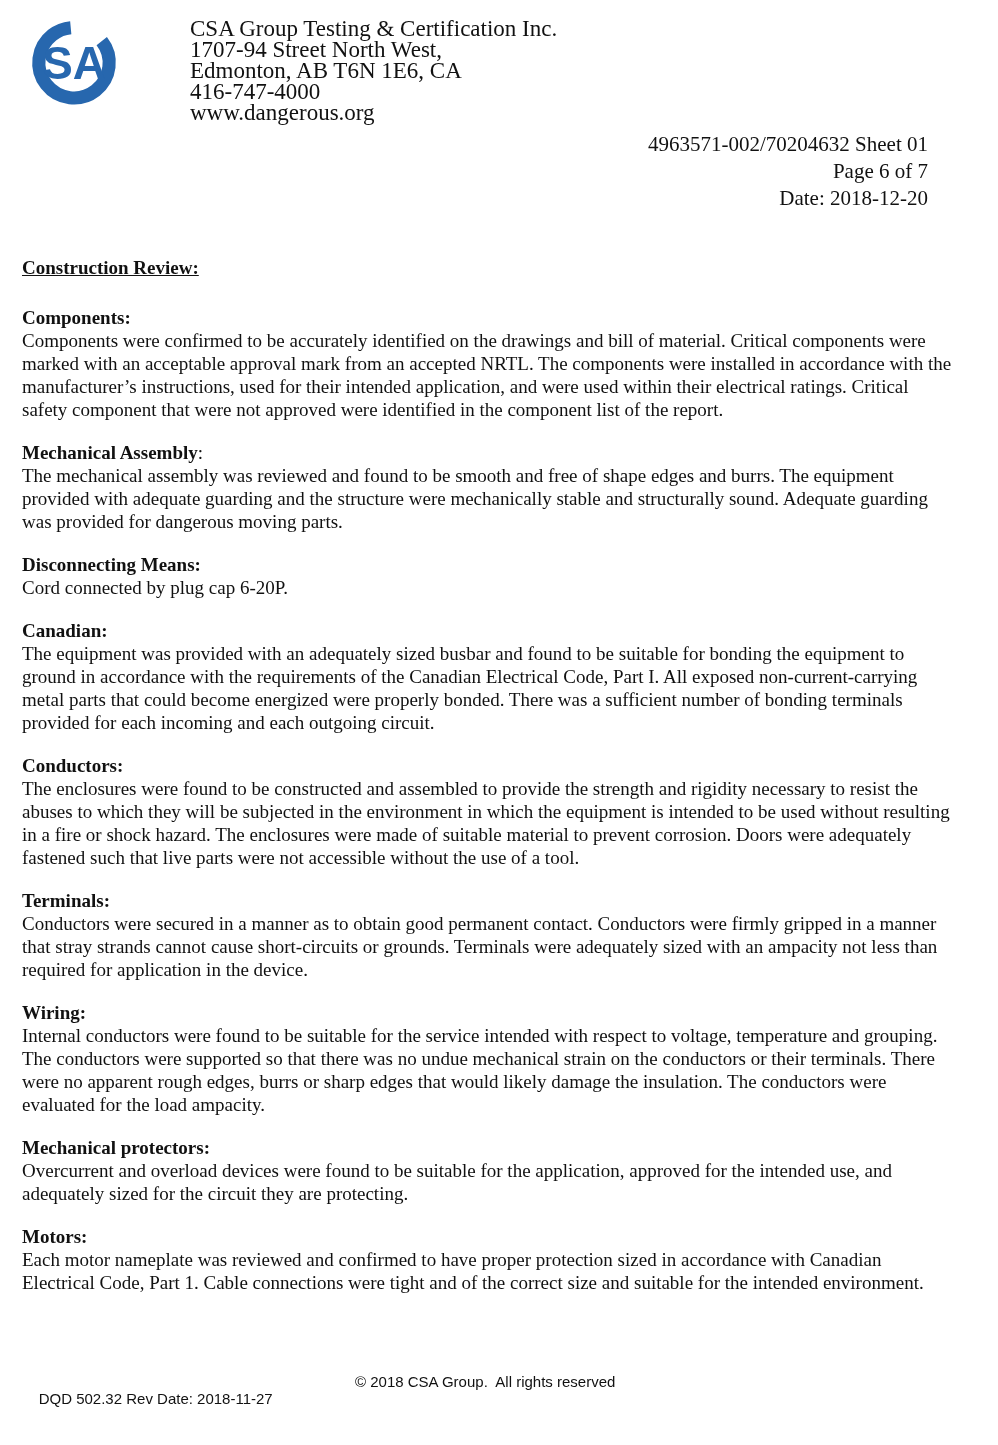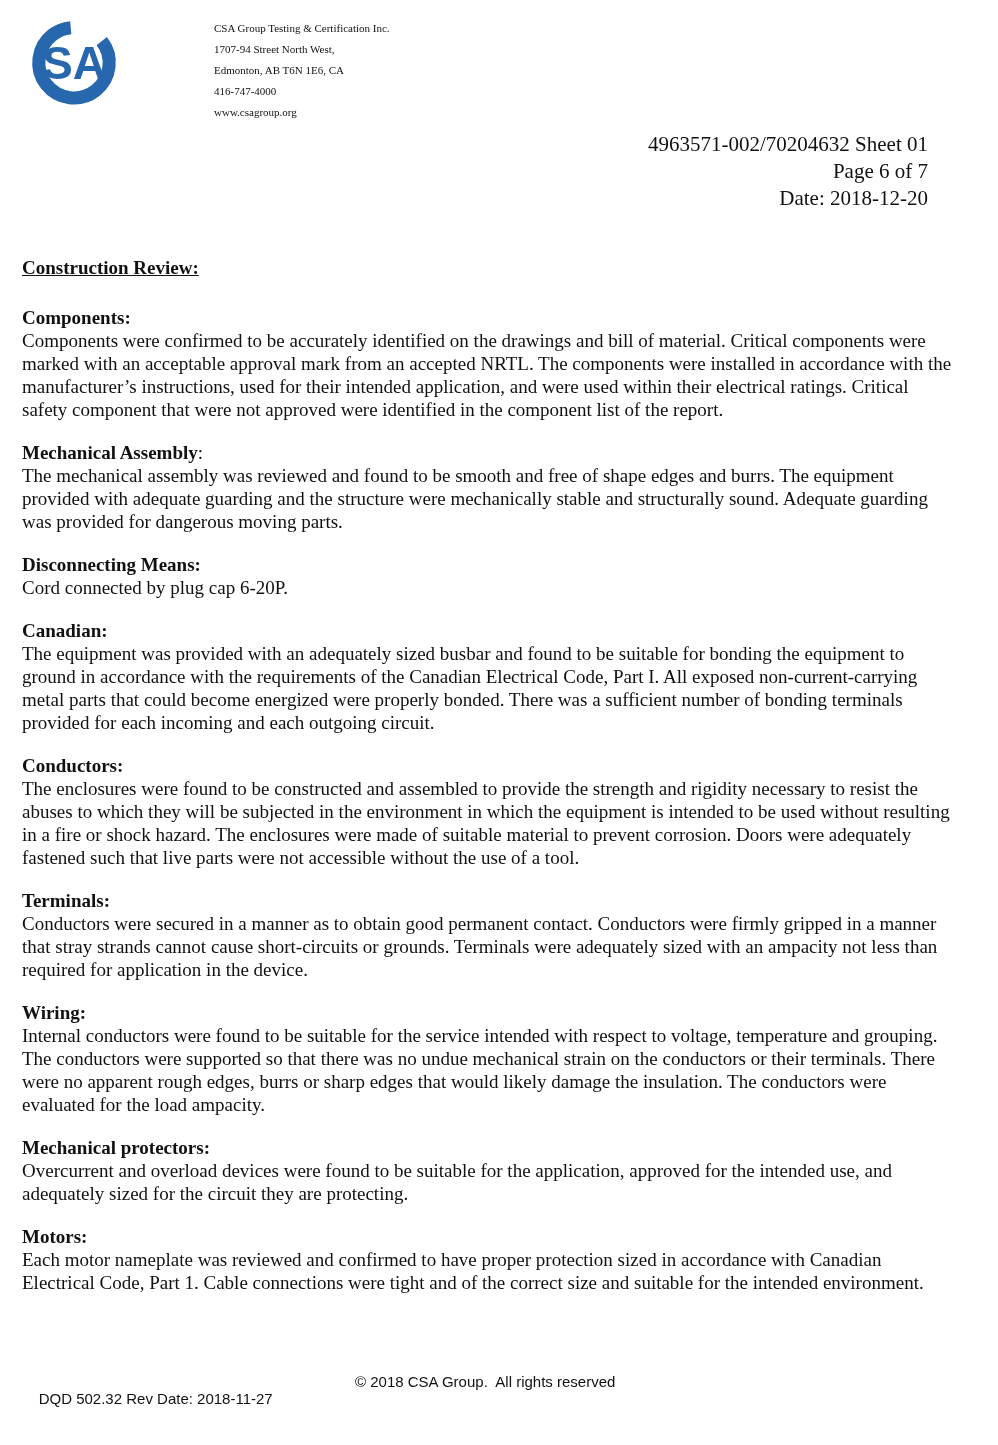--- a/index.html
+++ b/index.html
@@ -42,9 +42,9 @@
     top: -2px;
   }
   .company {
-    margin-left: 96px;
+    margin-left: 72px;
     margin-top: 6px;
-    font-size: 11px;
+    font-size: 23px;
     line-height: 21px;
     white-space: nowrap;
   }

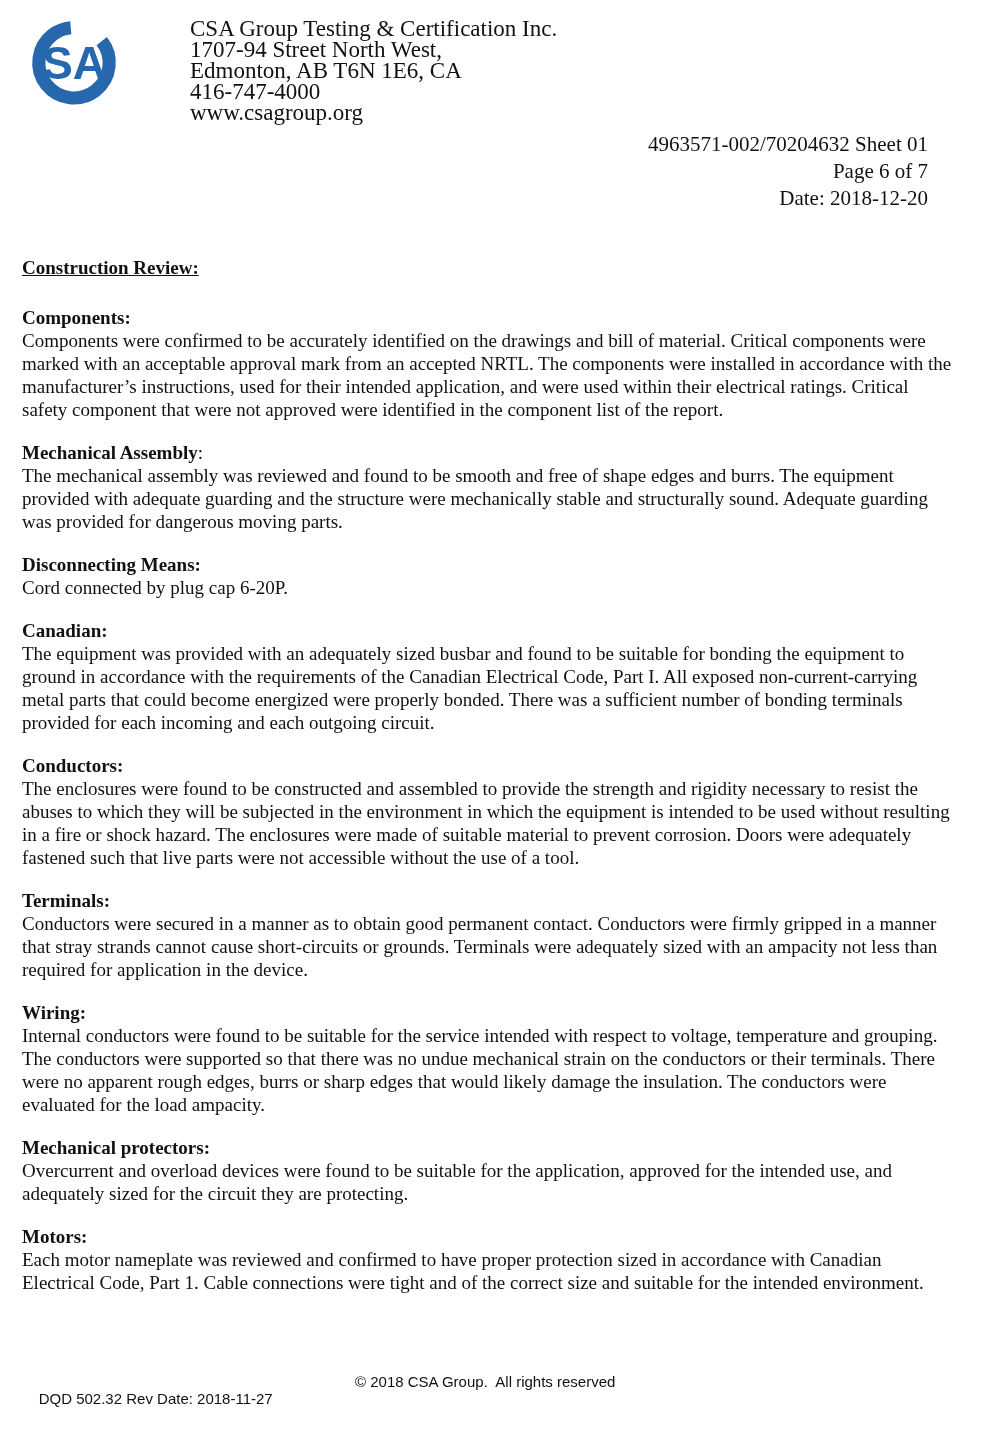--- a/index.html
+++ b/index.html
@@ -105,7 +105,7 @@
       <div>1707-94 Street North West,</div>
       <div>Edmonton, AB T6N 1E6, CA</div>
       <div>416-747-4000</div>
-      <div>www.csagroup.org</div>
+      <div>www.dangerous.org</div>
     </div>
   </div>
 

